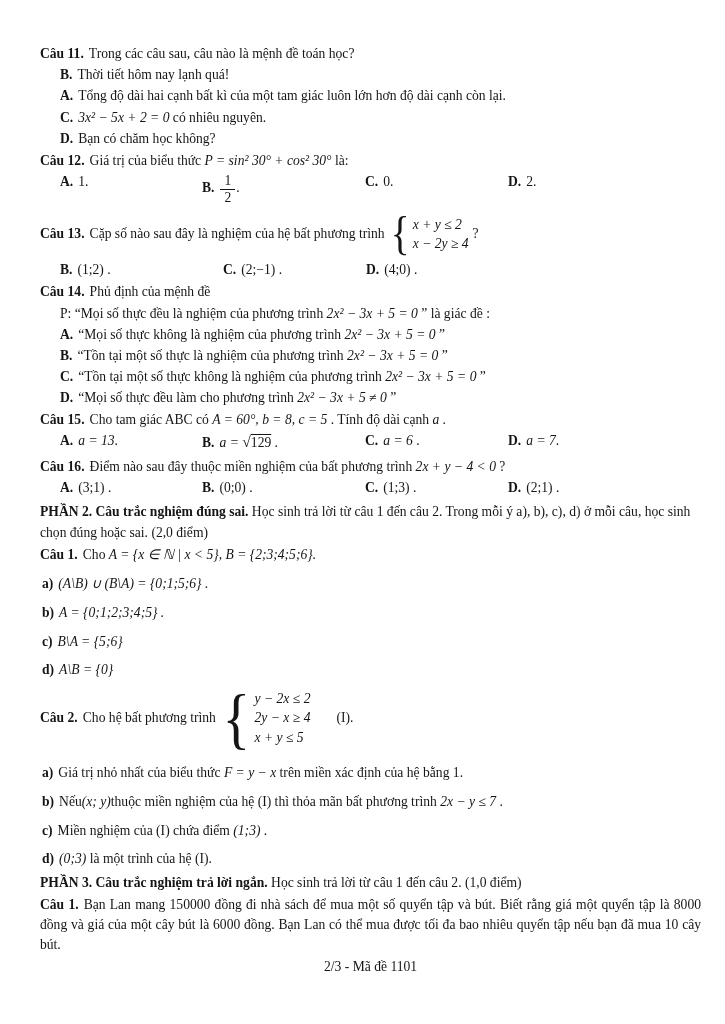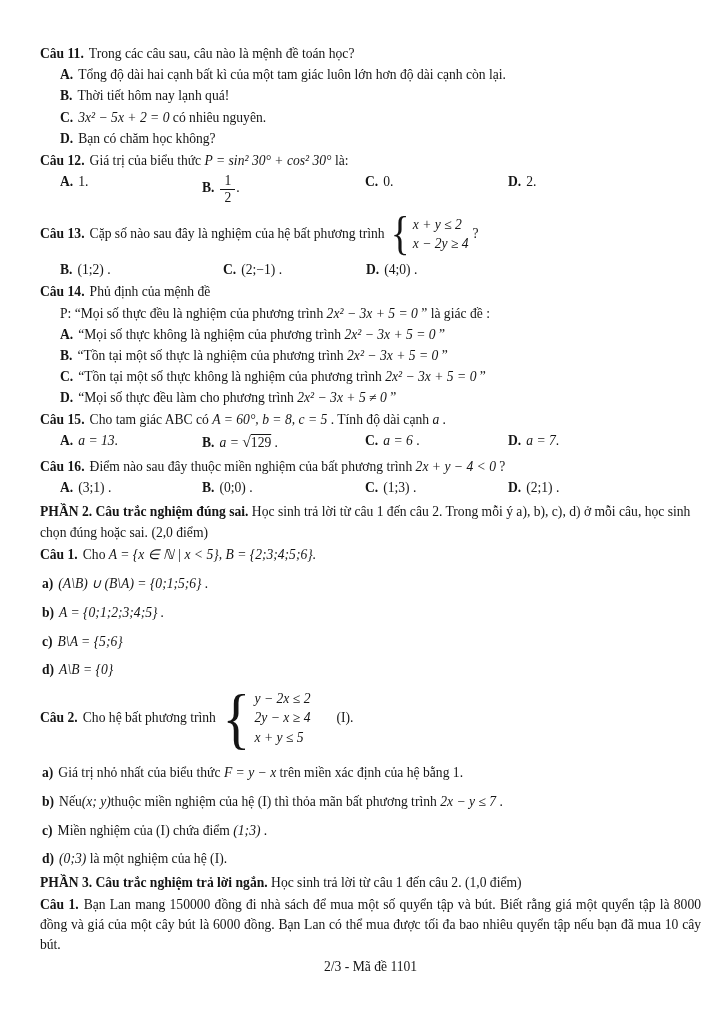--- a/index.html
+++ b/index.html
@@ -53,8 +53,8 @@
 
   <div class="q">
     <div class="line"><b class="lbl">Câu 11.</b><span>Trong các câu sau, câu nào là mệnh đề toán học?</span></div>
+    <div class="opt-line"><b class="lbl">B.</b><span>Thời tiết hôm nay lạnh quá!</span></div>
     <div class="opt-line"><b class="lbl">A.</b><span>Tổng độ dài hai cạnh bất kì của một tam giác luôn lớn hơn độ dài cạnh còn lại.</span></div>
-    <div class="opt-line"><b class="lbl">B.</b><span>Thời tiết hôm nay lạnh quá!</span></div>
     <div class="opt-line"><b class="lbl">C.</b><span class="math">3x² − 5x + 2 = 0</span><span> có nhiêu nguyên.</span></div>
     <div class="opt-line"><b class="lbl">D.</b><span>Bạn có chăm học không?</span></div>
   </div>

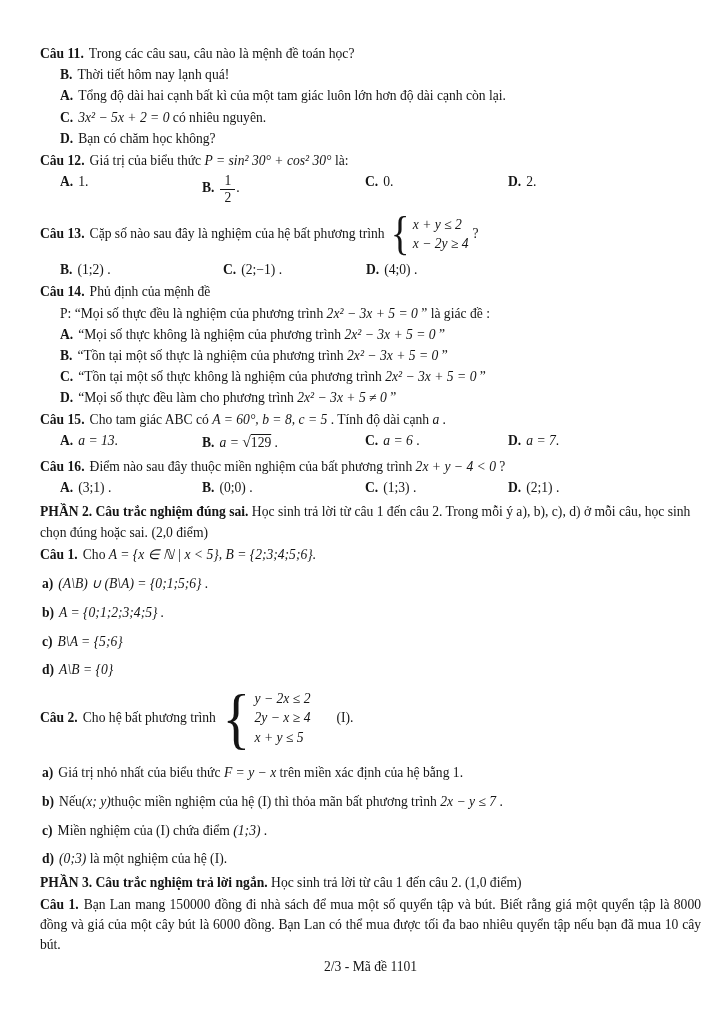--- a/index.html
+++ b/index.html
@@ -146,7 +146,7 @@
     <div class="sub-item"><b class="lbl">a)</b><span>Giá trị nhỏ nhất của biểu thức </span><span class="math">F = y − x</span><span> trên miền xác định của hệ bằng 1.</span></div>
     <div class="sub-item"><b class="lbl">b)</b><span>Nếu</span><span class="math">(x; y)</span><span>thuộc miền nghiệm của hệ (I) thì thỏa mãn bất phương trình </span><span class="math">2x − y ≤ 7</span><span> .</span></div>
     <div class="sub-item"><b class="lbl">c)</b><span>Miền nghiệm của (I) chứa điểm </span><span class="math">(1;3)</span><span> .</span></div>
-    <div class="sub-item"><b class="lbl">d)</b><span></span><span class="math">(0;3)</span><span> là một nghiệm của hệ (I).</span></div>
+    <div class="sub-item"><b class="lbl">d)</b><span></span><span class="math">(0;3)</span><span> là một trình của hệ (I).</span></div>
   </div>
 
   <div class="sec-head"><b>PHẦN 3. Câu trắc nghiệm trả lời ngắn.</b> <span>Học sinh trả lời từ câu 1 đến câu 2. </span><span class="ital">(1,0 điểm)</span></div>

